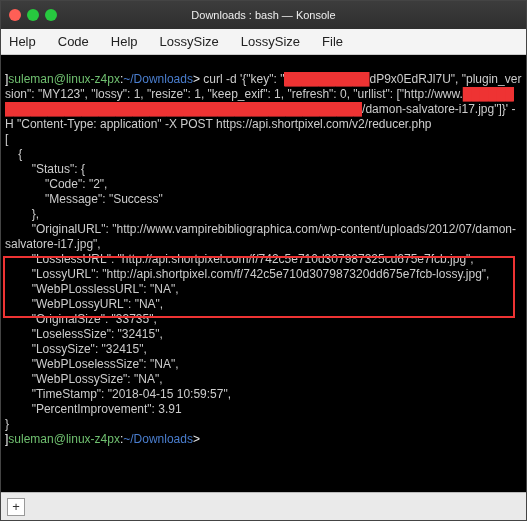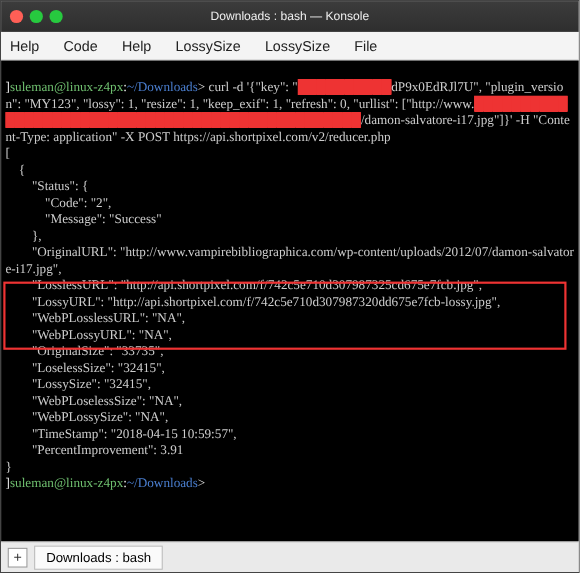--- a/index.html
+++ b/index.html
@@ -12,7 +12,7 @@
   .title { position:absolute; left:0; right:0; text-align:center; color:#eee; font-size:11px; pointer-events:none; }
   .menubar { height:26px; background:#f4f4f4; border-bottom:1px solid #ccc; display:flex; align-items:center; padding:0 8px; gap:22px; font-size:13px; color:#222; }
   .menuitem { cursor:pointer; }
-  .term { flex:1; background:#000; color:#ccc; font-family:Liberation Serif, serif; font-size:12px; line-height:15px; padding:2px 4px; overflow:hidden; position:relative; white-space:pre-wrap; word-break:break-all; }
+  .term { flex:1; background:#000; color:#ccc; font-family:Liberation Sans, sans-serif; font-size:12px; line-height:15px; padding:2px 4px; overflow:hidden; position:relative; white-space:pre-wrap; word-break:break-all; }
   .green{color:#6fbf6f;} .blue{color:#4a7ecf;} .white{color:#eee;}
   .redact { background:#e33; color:#e33; }
   .redbox { position:absolute; border:2px solid #e33; }

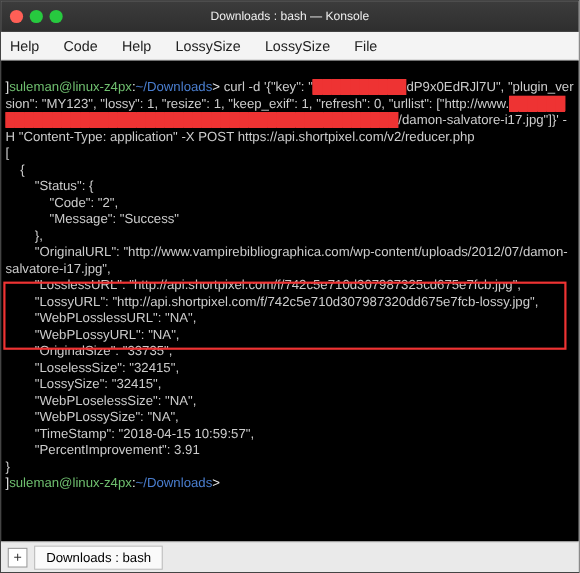--- a/index.html
+++ b/index.html
@@ -69,7 +69,6 @@
 
   <div class="tabbar">
     <div class="newtab">+</div>
-    <div class="tab">Downloads : bash</div>
   </div>
 </div>
 

